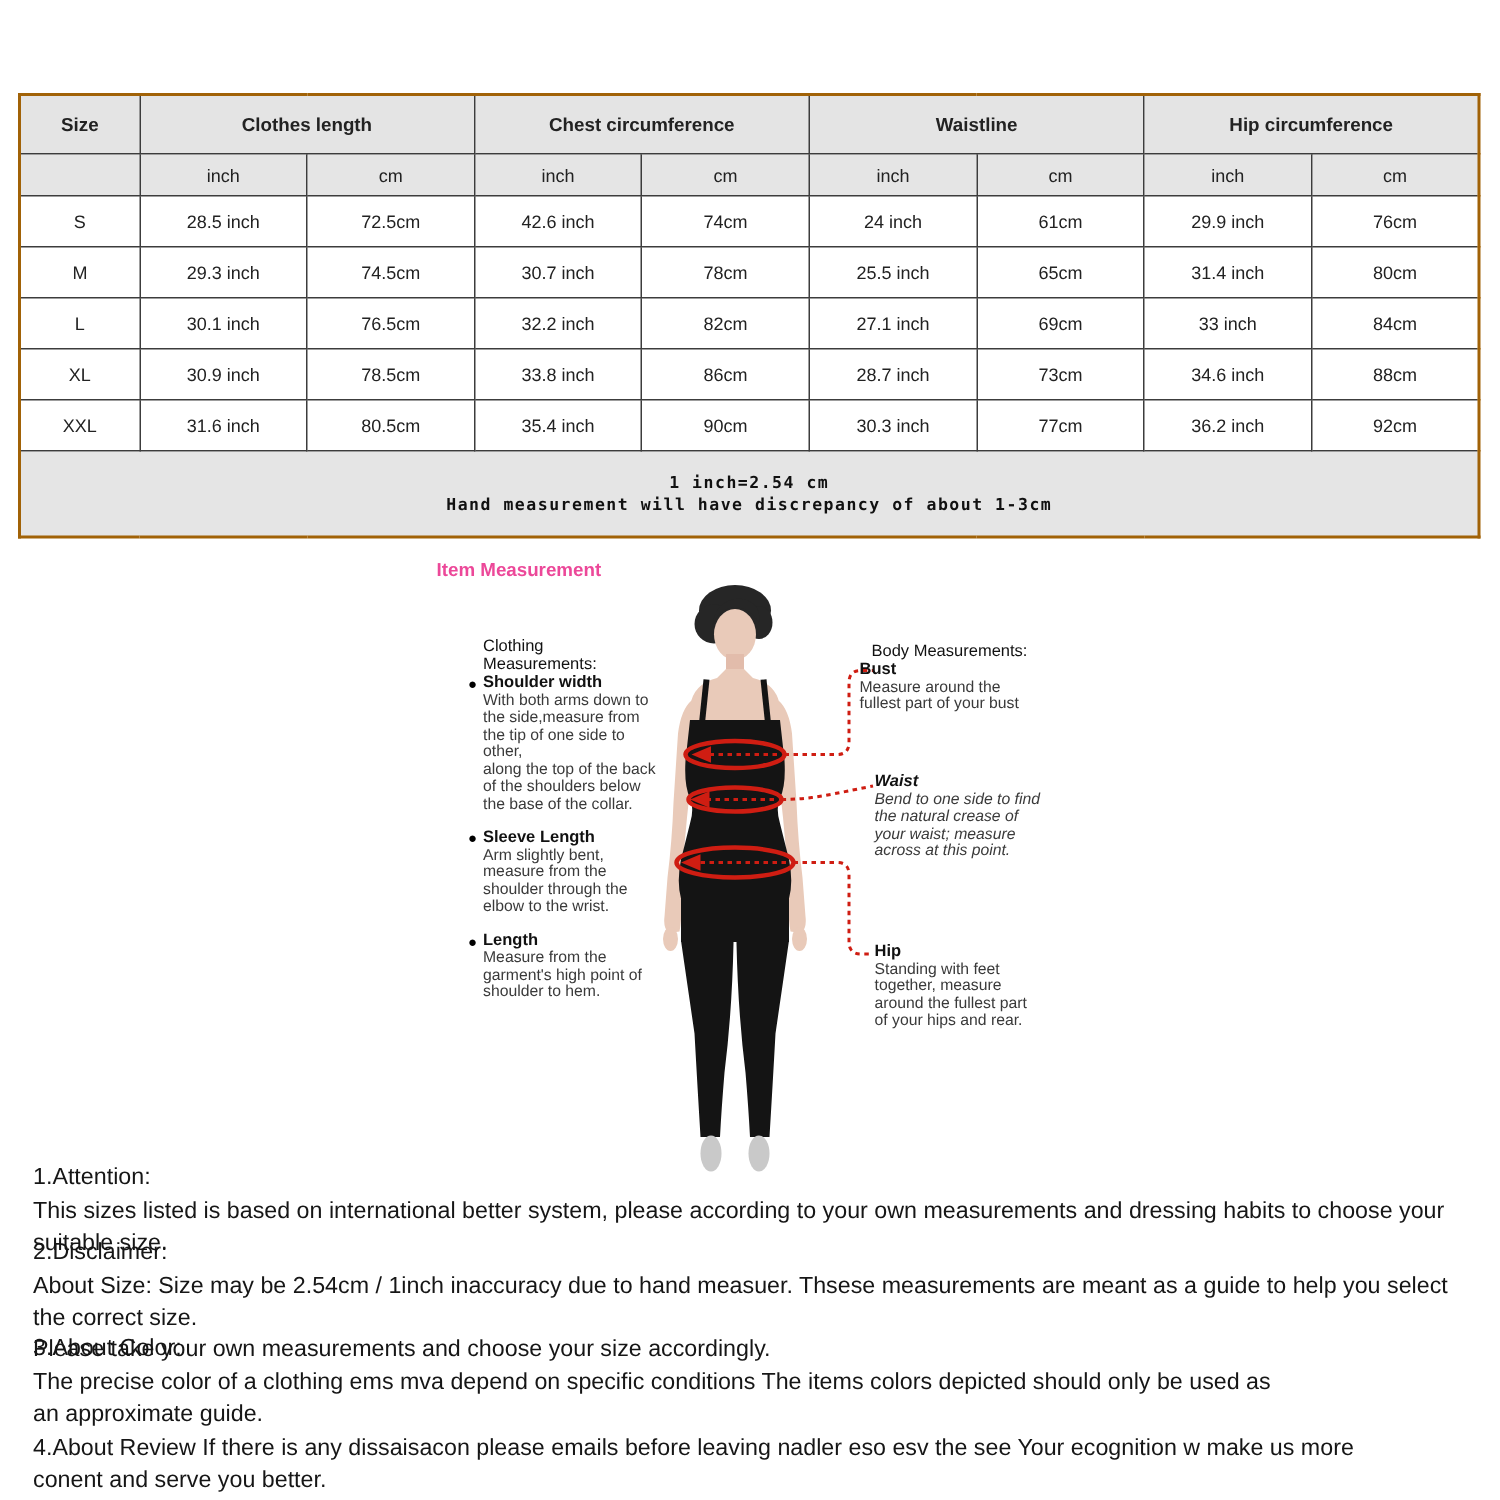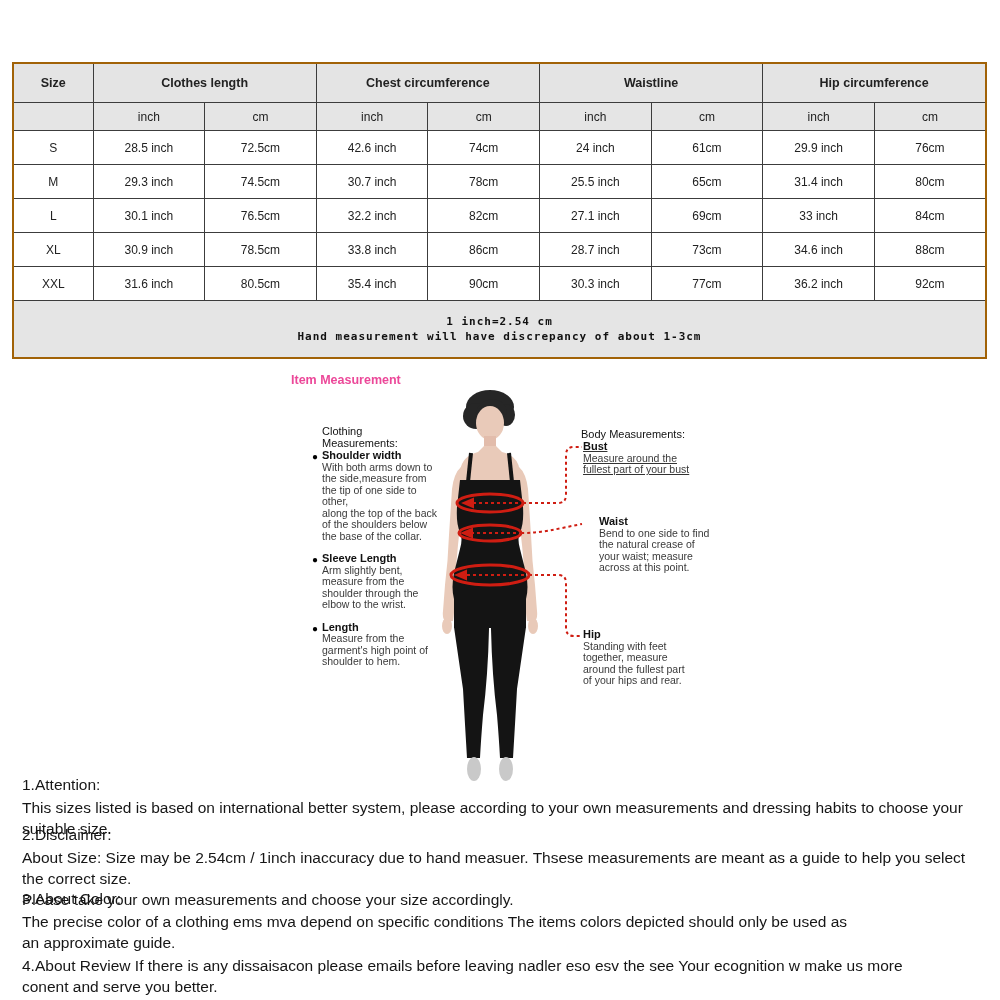--- a/index.html
+++ b/index.html
@@ -233,7 +233,7 @@
 
 <div class="mcol" id="body-col">
   <div class="mhead" style="margin-left:8px;">Body Measurements:</div>
-  <div class="mitem b-bust" style="margin-left:10px;text-decoration:underline;">
+  <div class="mitem b-bust" style="margin-left:0;">
     <div class="mlabel">Bust</div>
     <div class="mtext">Measure around the fullest part of your bust</div>
   </div>

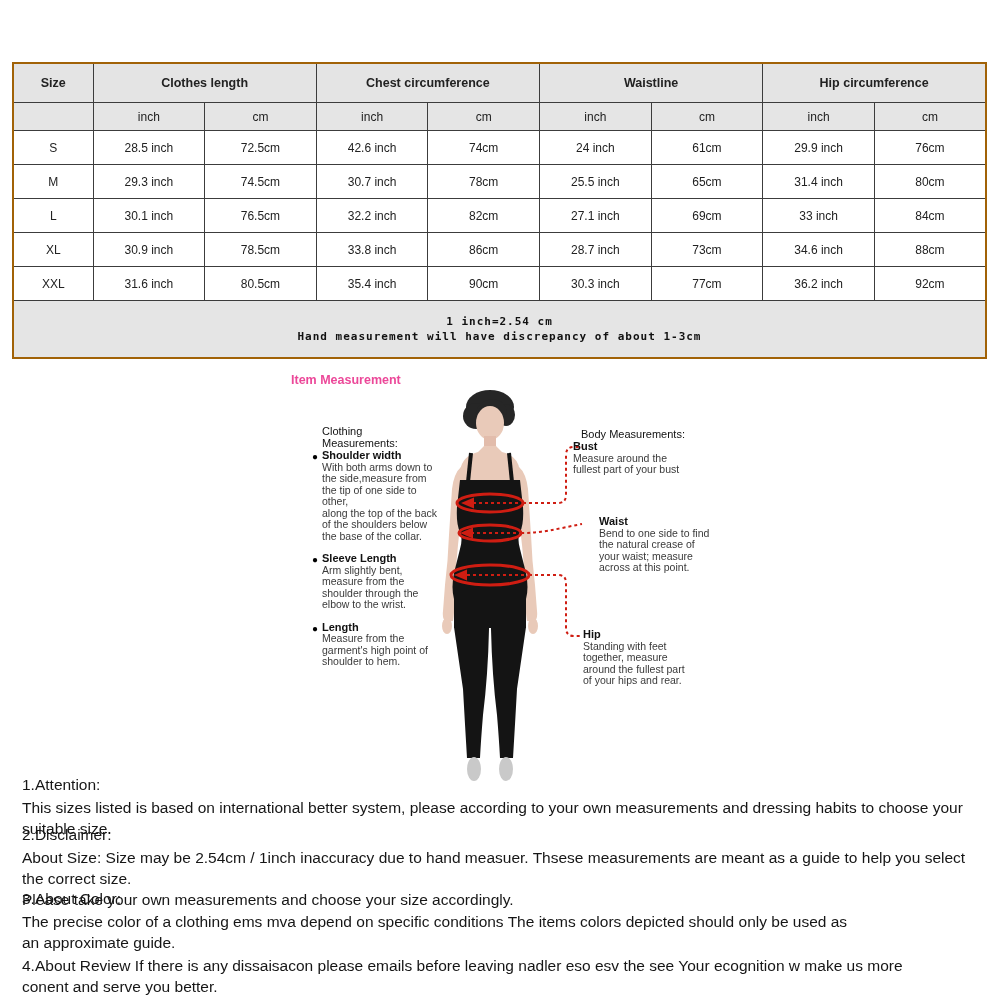--- a/index.html
+++ b/index.html
@@ -237,7 +237,7 @@
     <div class="mlabel">Bust</div>
     <div class="mtext">Measure around the fullest part of your bust</div>
   </div>
-  <div class="mitem b-waist" style="margin-left:26px;">
+  <div class="mitem b-waist" style="margin-left:10px;font-style:italic;">
     <div class="mlabel">Waist</div>
     <div class="mtext">Bend to one side to find the natural crease of your waist; measure across at this point.</div>
   </div>

